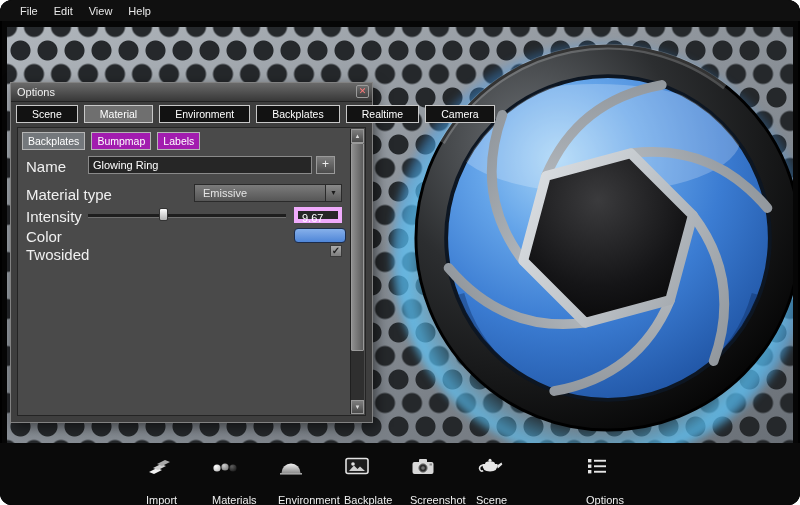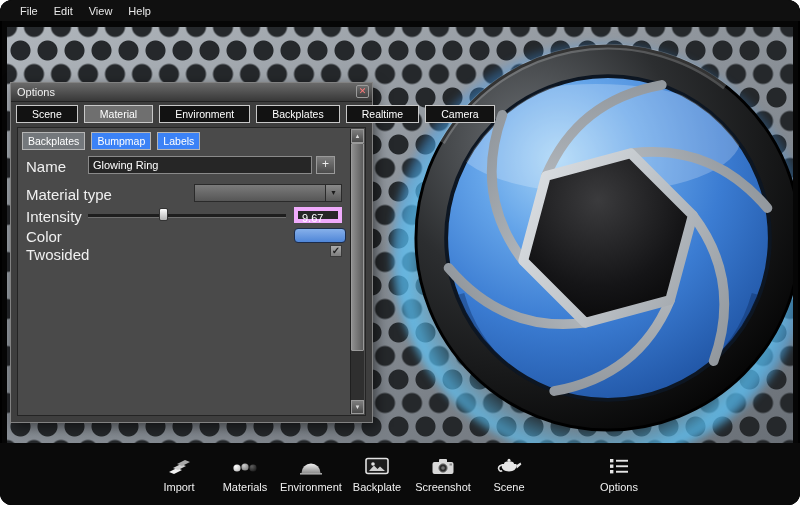--- a/index.html
+++ b/index.html
@@ -40,7 +40,7 @@
   .panel-content{position:absolute;left:6px;top:44px;width:349px;height:289px;
     background:#4a4a4a;border:1px solid #242424;box-sizing:border-box;}
   .subtabs{position:absolute;left:4px;top:4px;white-space:nowrap;}
-  .subtab{display:inline-block;padding:2px 5px;margin-right:3px;background:#3b82f6;color:#fff;
+  .subtab{display:inline-block;padding:2px 5px;margin-right:3px;background:#a21caf;color:#fff;
     border:1px solid #b5b5b5;font-size:10.5px;cursor:pointer;}
   .subtab.selected{background:#74787c;}
   .flabel{position:absolute;left:8px;color:#f0f0f0;font-size:15px;}

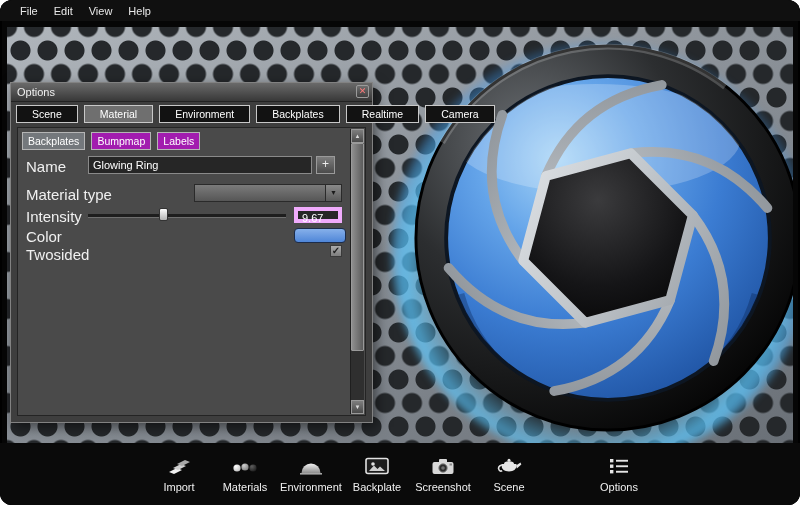--- a/index.html
+++ b/index.html
@@ -177,6 +177,7 @@
 
       <span class="flabel" style="top:58px">Material type</span>
       <div class="dropdown">
+        <div class="dd-text">Emissive</div>
         <div class="dd-arrow">▼</div>
       </div>
 

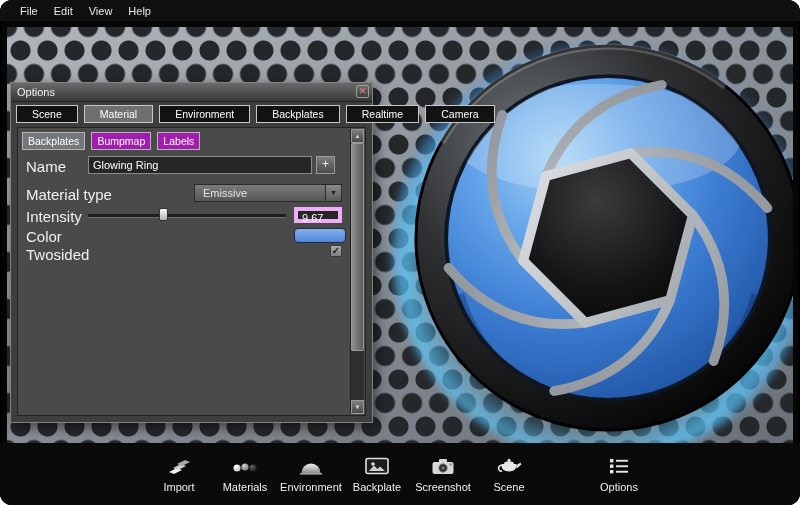--- a/index.html
+++ b/index.html
@@ -81,7 +81,7 @@
   
   .toolbar{position:absolute;left:0;right:0;bottom:0;height:62px;background:#0a0a0a;
     display:flex;align-items:flex-start;padding:9px 0 0 146px;box-sizing:border-box;}
-  .tb-item{width:66px;display:flex;flex-direction:column;align-items:center;gap:5px;
+  .tb-item{width:66px;display:flex;flex-direction:column;align-items:flex-start;gap:18px;
     color:#f0f0f0;font-size:11px;cursor:pointer;}
   .tb-item.options-item{margin-left:44px;}
   .tb-icon{height:24px;display:flex;align-items:flex-end;}

